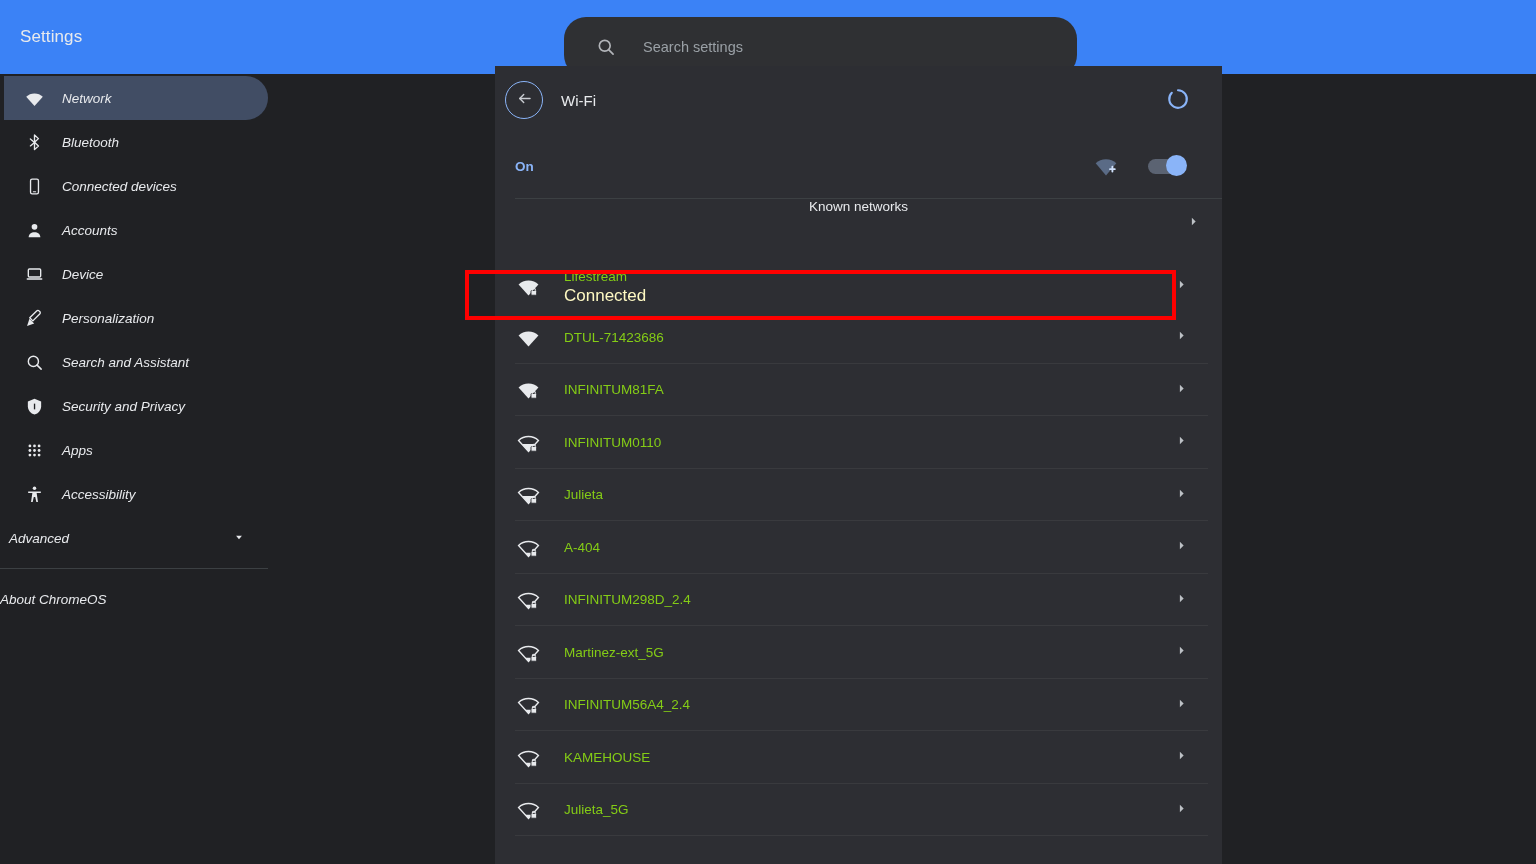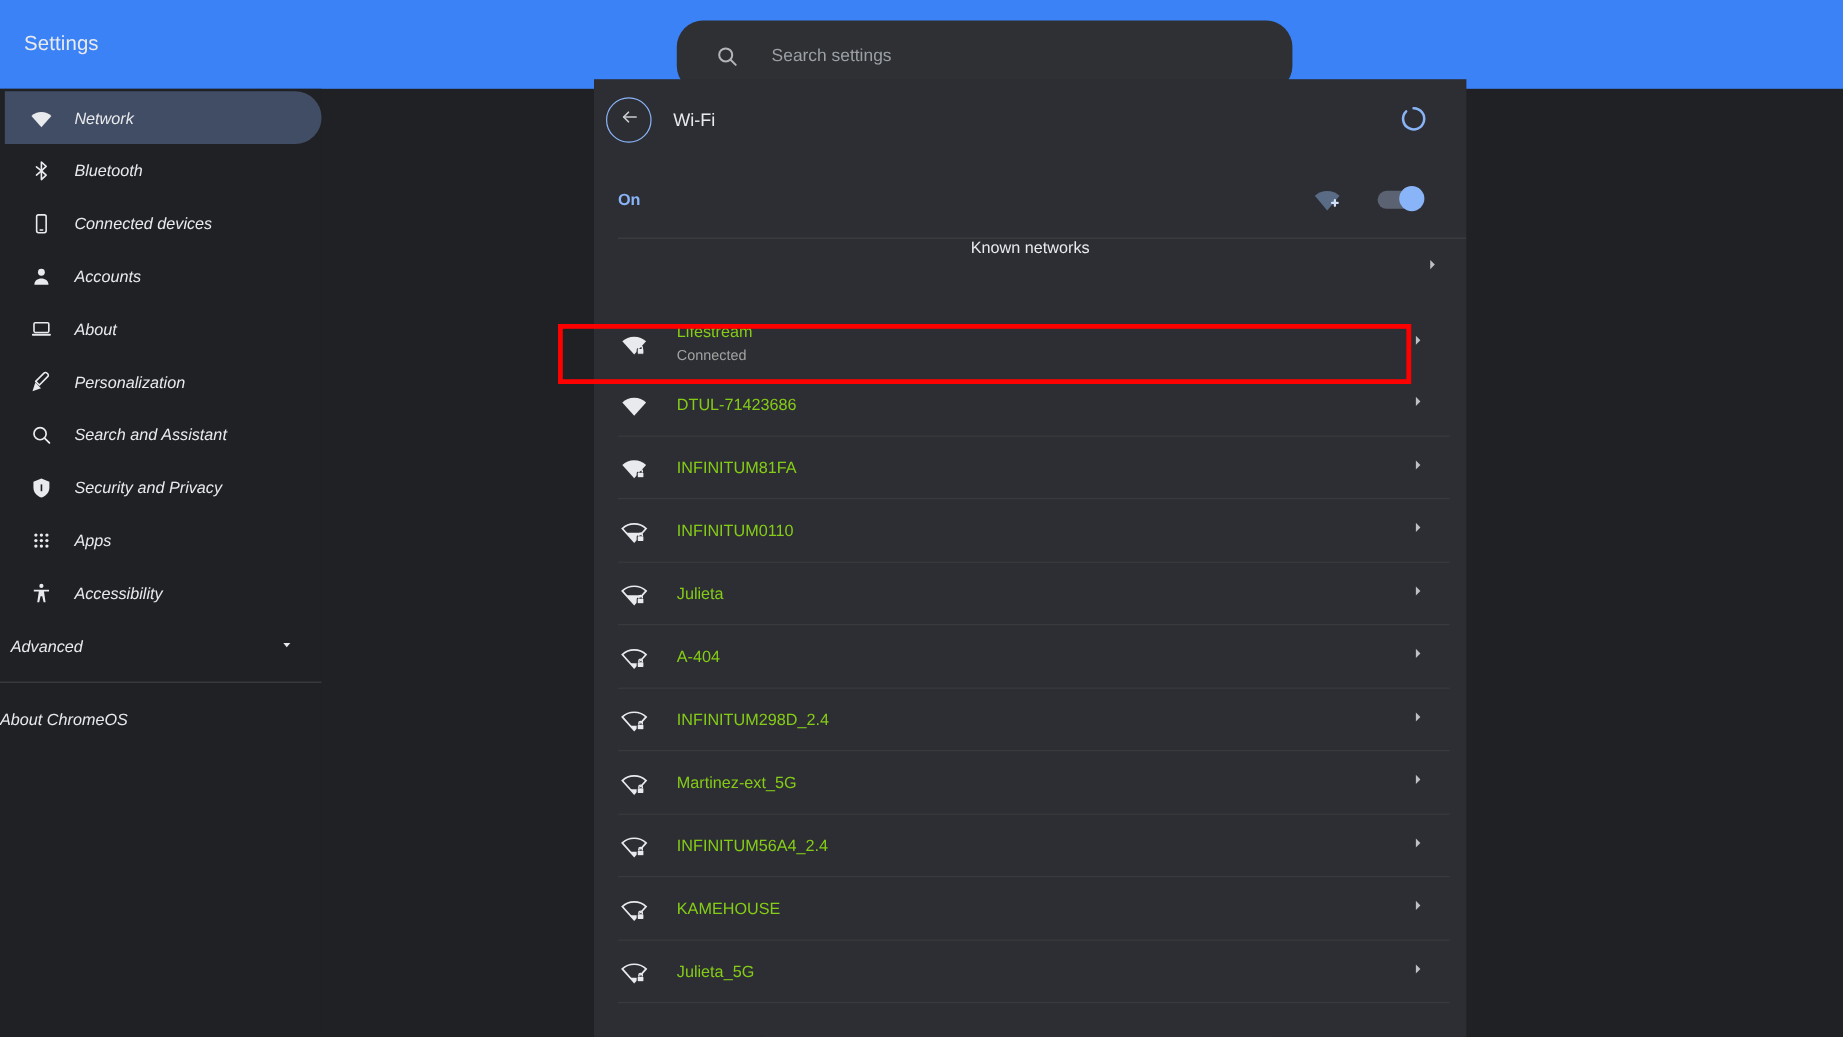--- a/index.html
+++ b/index.html
@@ -304,7 +304,7 @@
             <rect x="2" y="16.7" width="20" height="1.9" rx=".9" fill="#e8eaed"></rect>
           </svg>
         </span>
-        <span class="nav-label">About</span>
+        <span class="nav-label">Device</span>
       </div>
       <div class="nav-item">
         <span class="nav-ico">

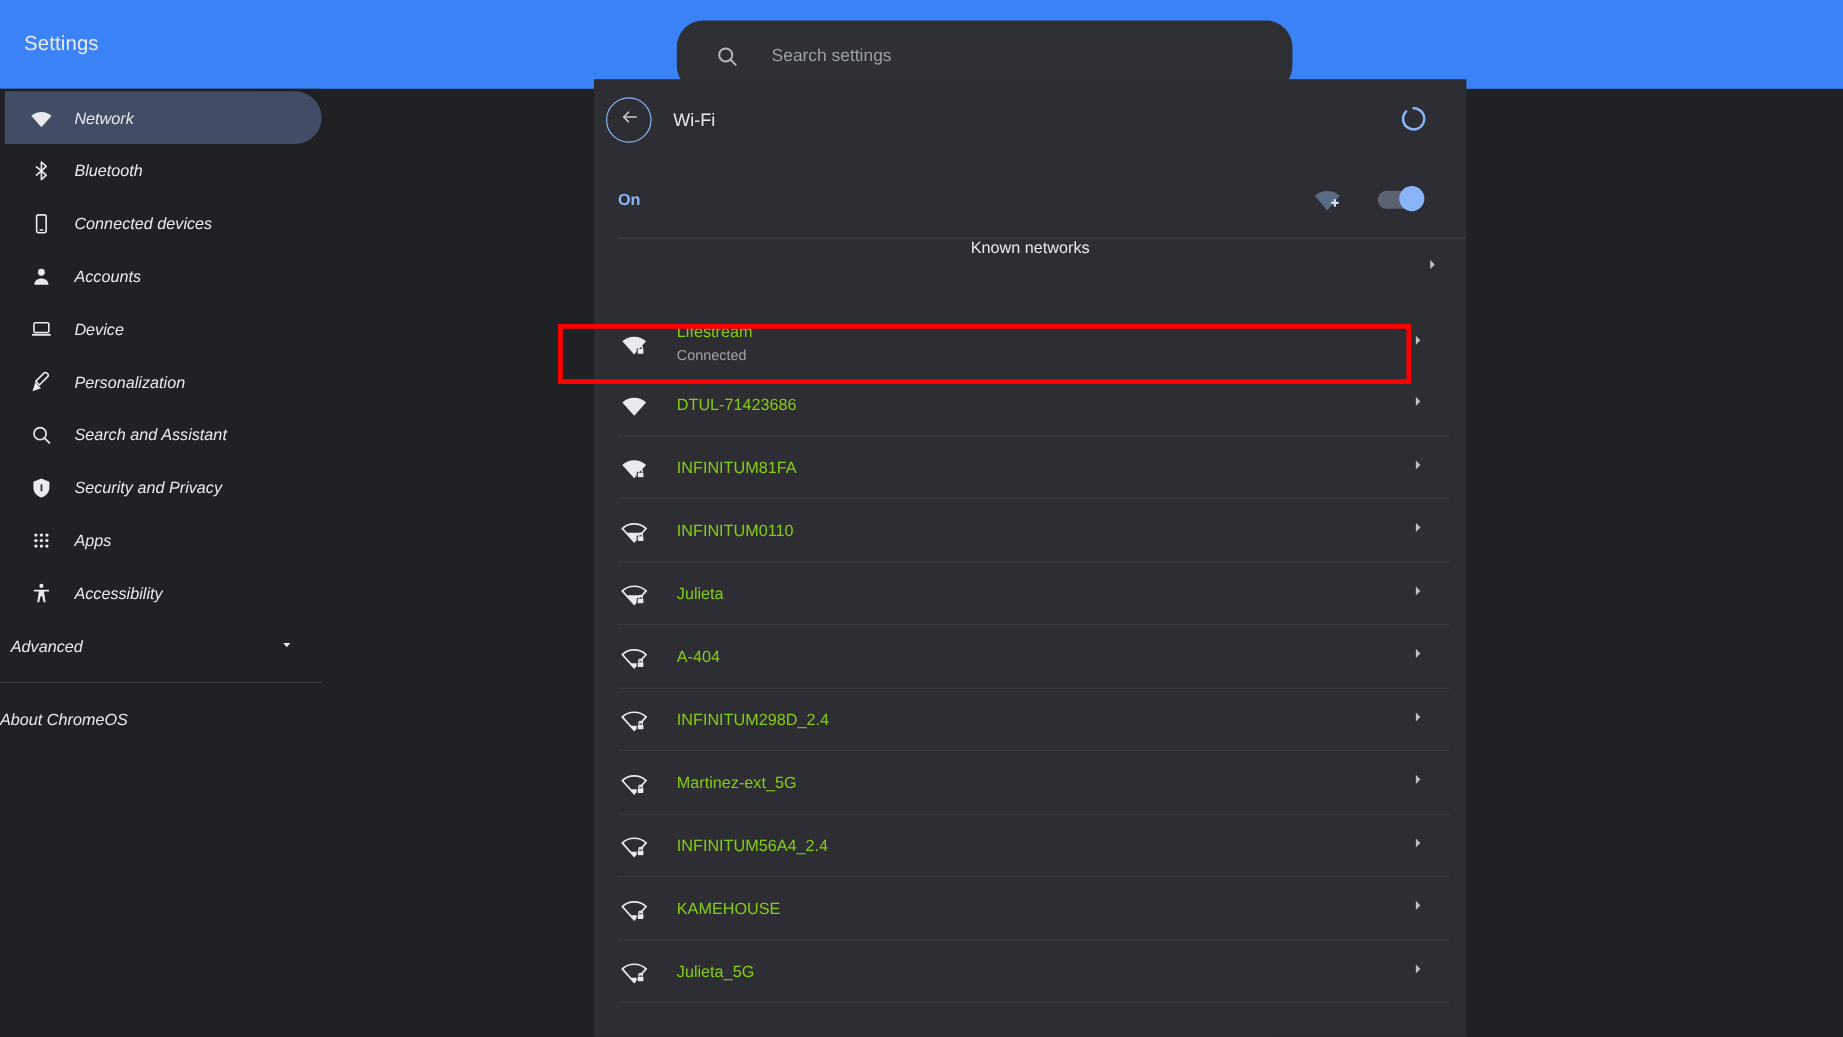--- a/index.html
+++ b/index.html
@@ -226,7 +226,7 @@
   .net-ico svg { width: 23px; height: 23px; display: block; }
   .net-text { display: flex; flex-direction: column; justify-content: center; }
   .net-name { font-size: 13.5px; color: #84cc16; line-height: 17px; }
-  .net-sub { font-size: 12px; color: #a3a3a3; line-height: 18px; margin-top: 2px; }
+  .net-sub { font-size: 17px; color: #fef9c3; line-height: 18px; margin-top: 2px; }
 
   
   .highlight-box {

